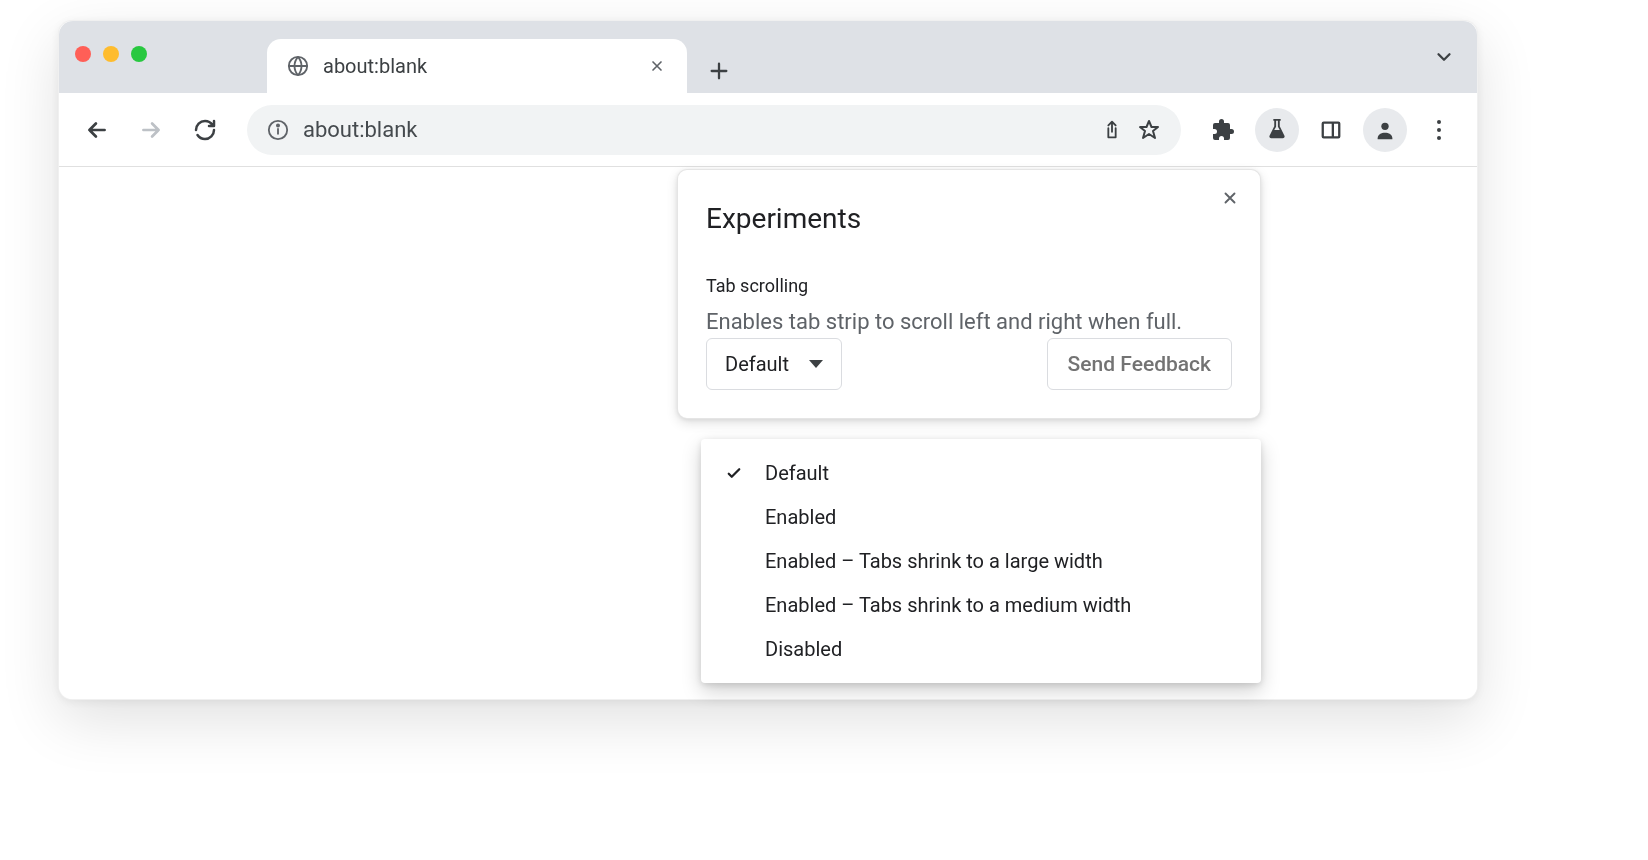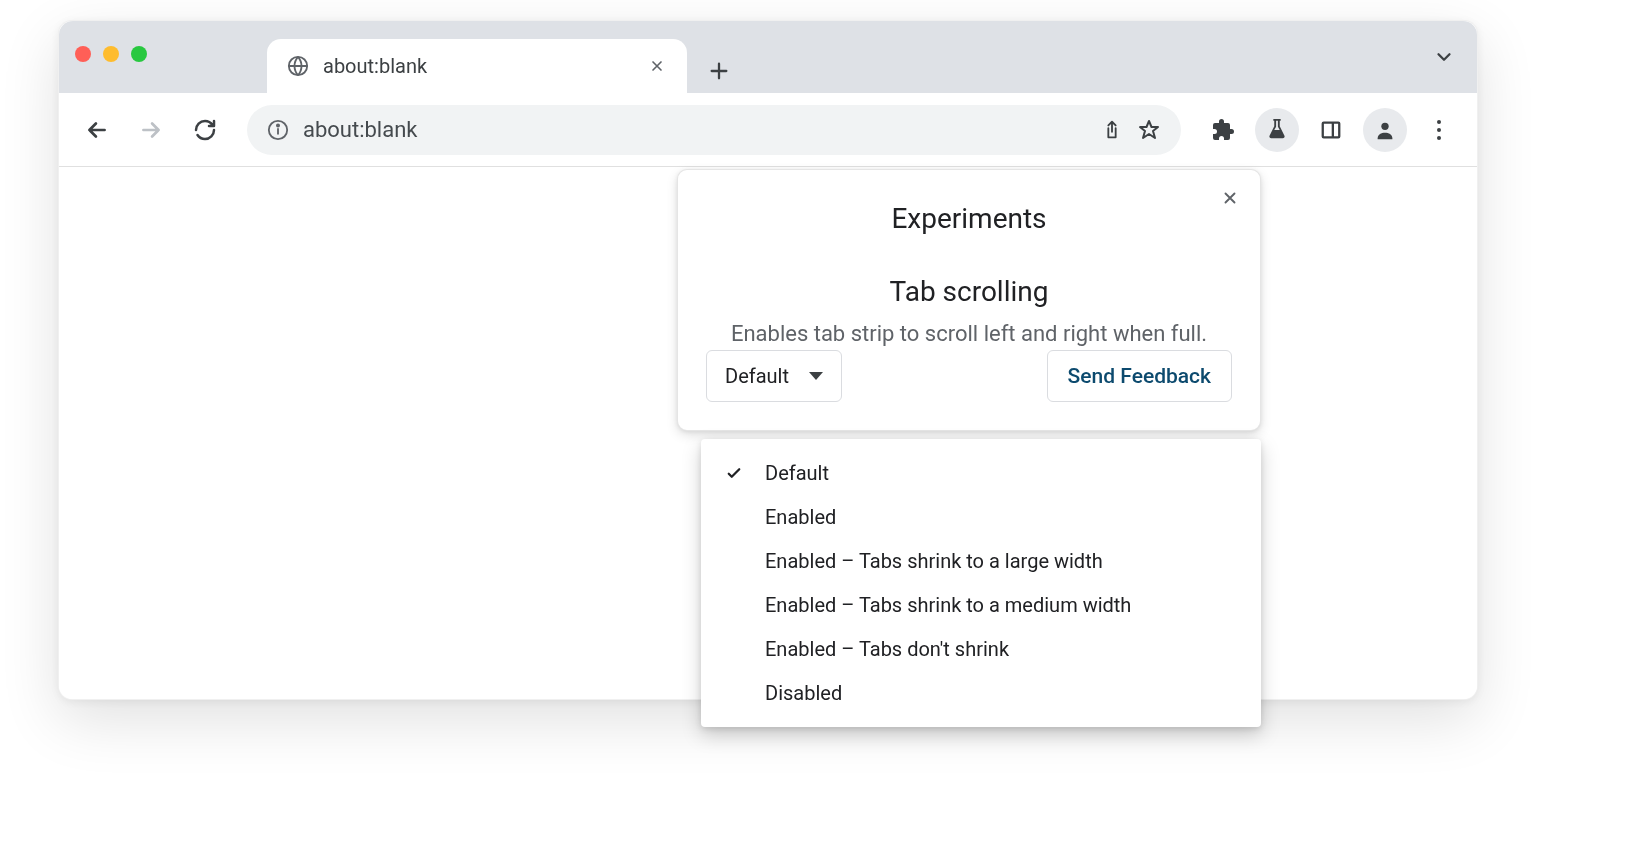--- a/index.html
+++ b/index.html
@@ -130,7 +130,6 @@
       box-shadow: 0 4px 12px rgba(0,0,0,0.12), 0 1px 4px rgba(0,0,0,0.08);
       border: 1px solid rgba(0,0,0,0.1);
       padding: 24px 28px 28px;
-      text-align: center;
     }
     .popup-close {
       position:absolute; top: 12px; right: 14px;

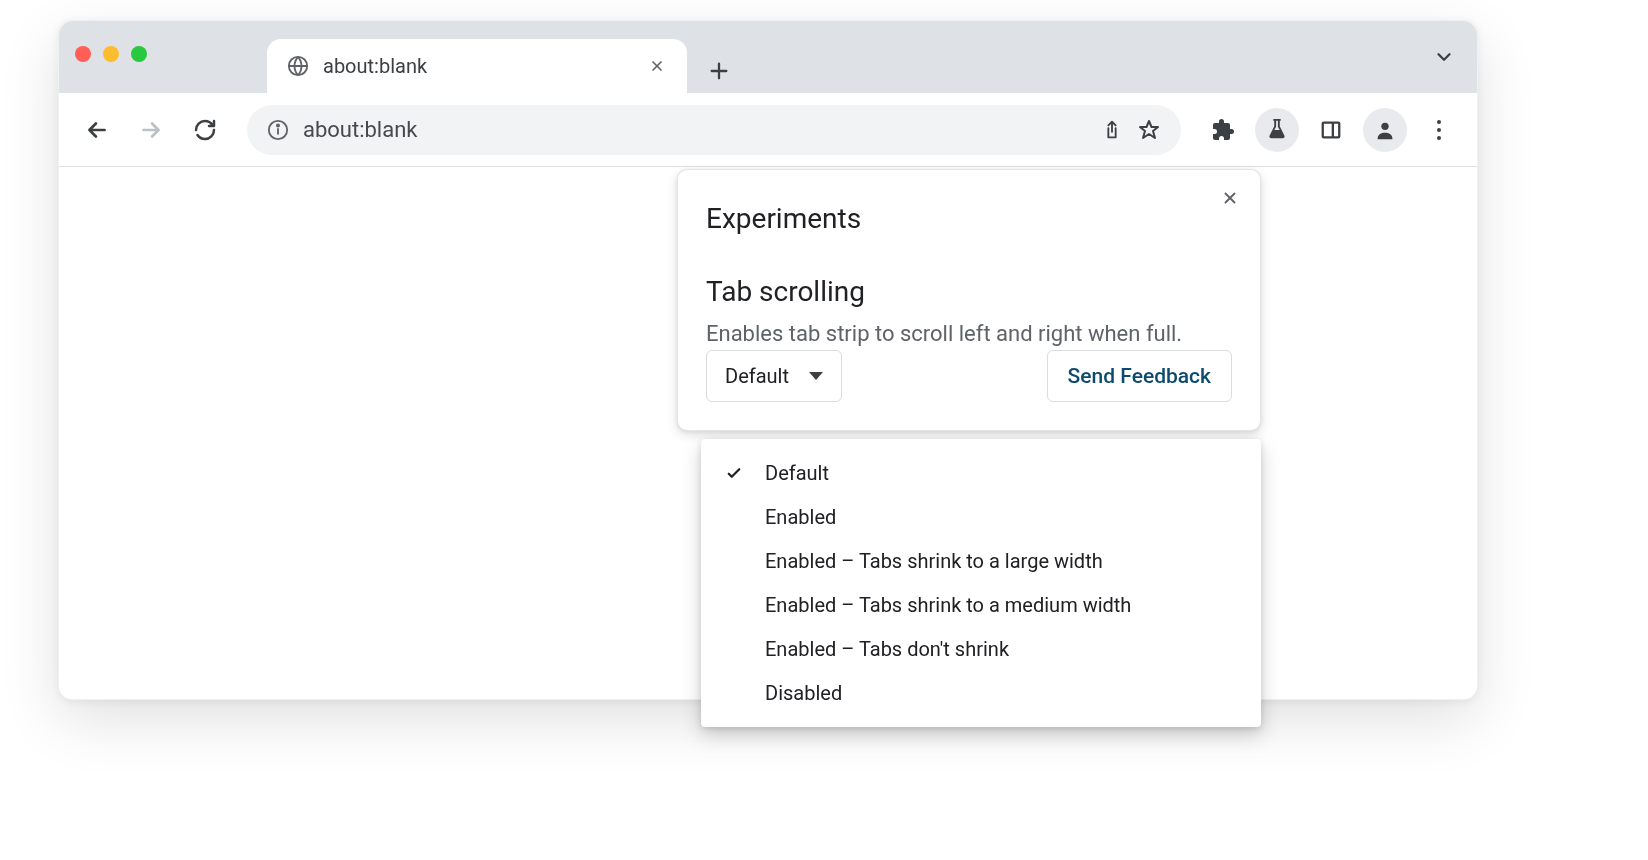--- a/index.html
+++ b/index.html
@@ -138,7 +138,7 @@
       color:#5f6368;
     }
     .popup-title { font-size: 28px; color:#202124; margin-top: 8px; margin-bottom: 40px; }
-    .section-title { font-size: 28px; color:#202124; margin-bottom: 10px; }
+    .section-title { font-size: 18px; color:#202124; margin-bottom: 10px; }
     .section-desc { font-size: 22px; color:#5f6368; line-height: 1.45; }
     .row { display:flex; align-items:center; justify-content:space-between; }
     .select-btn {

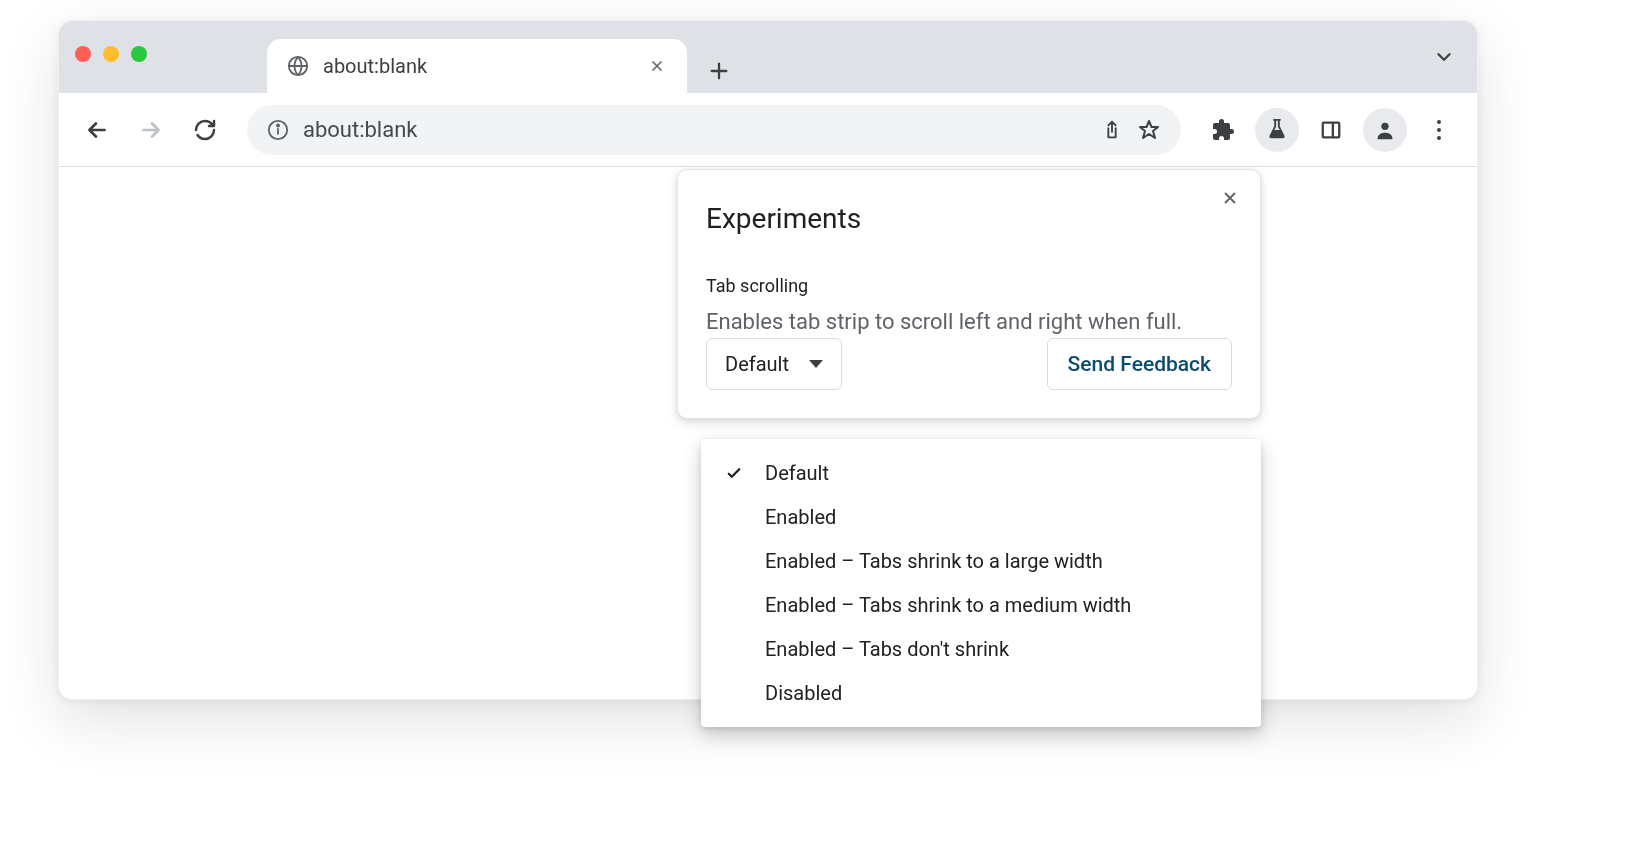--- a/index.html
+++ b/index.html
@@ -150,7 +150,7 @@
     .feedback-btn {
       height: 52px; border: 1px solid #dadce0; border-radius: 6px;
       display:flex; align-items:center; padding: 0 20px;
-      font-size: 21px; font-weight: 500; color:#0c4a6e; background:#fff;
+      font-size: 21px; font-weight: 500; color:#737373; background:#fff;
     }
     
     .dropdown {

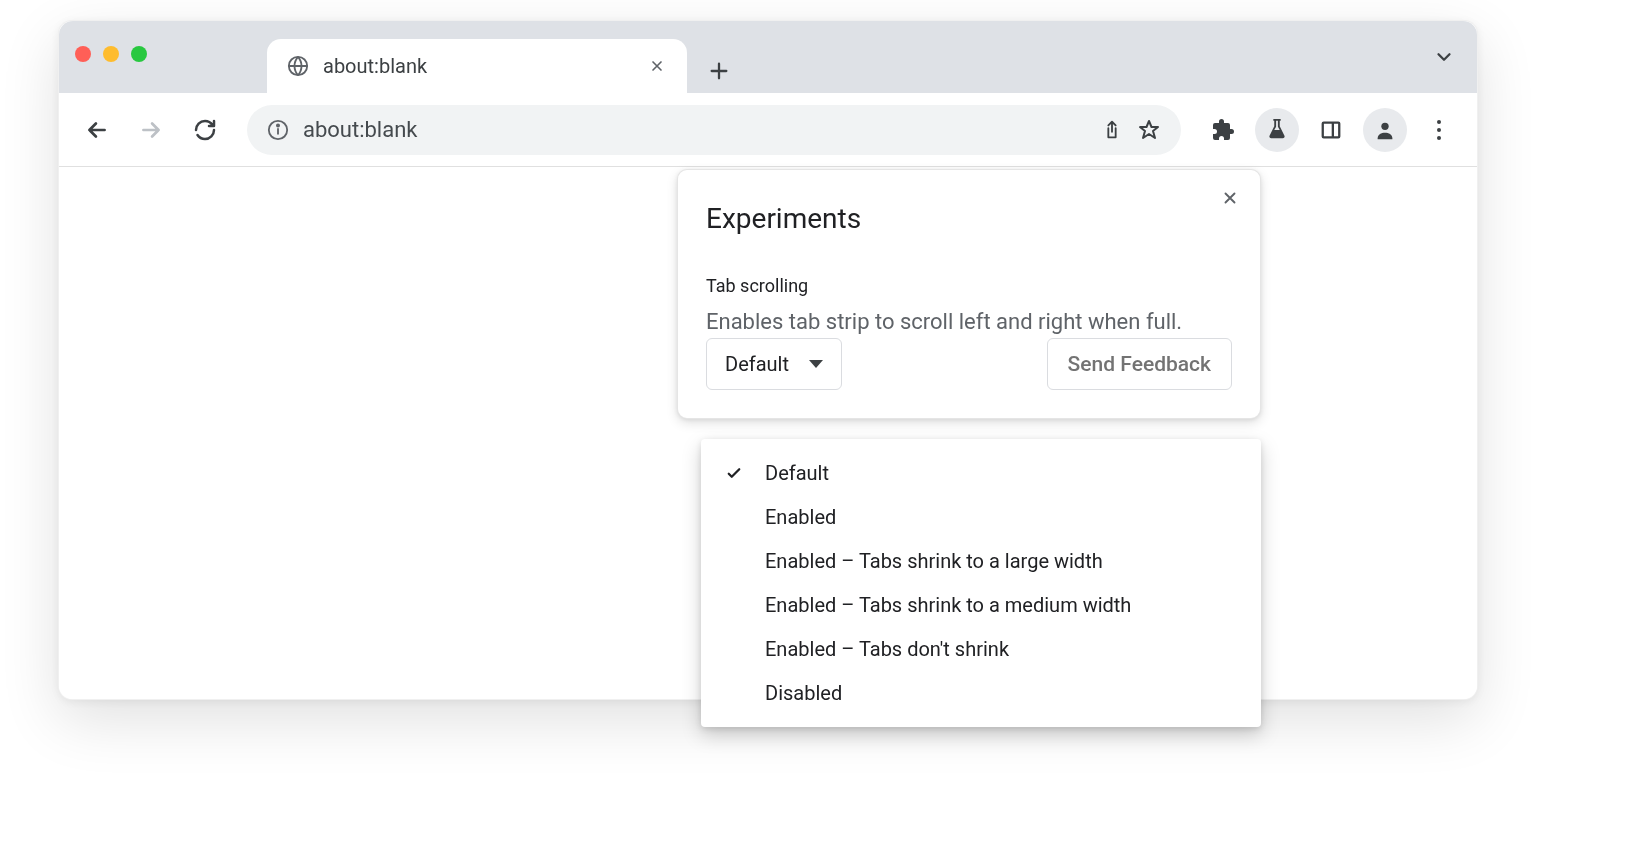--- a/index.html
+++ b/index.html
@@ -327,10 +327,6 @@
       </div>
       <div class="dd-item">
         <span class="dd-check"></span>
-        <span class="dd-label">Enabled – Tabs don't shrink</span>
-      </div>
-      <div class="dd-item">
-        <span class="dd-check"></span>
         <span class="dd-label">Disabled</span>
       </div>
     </div>

